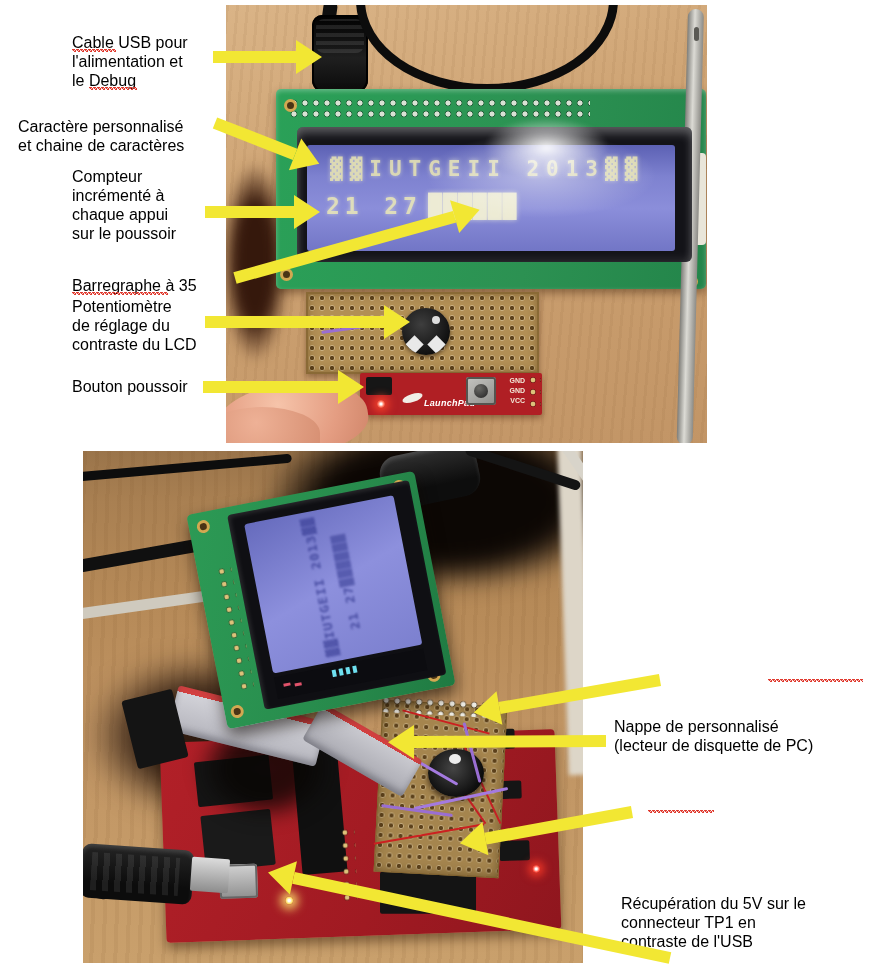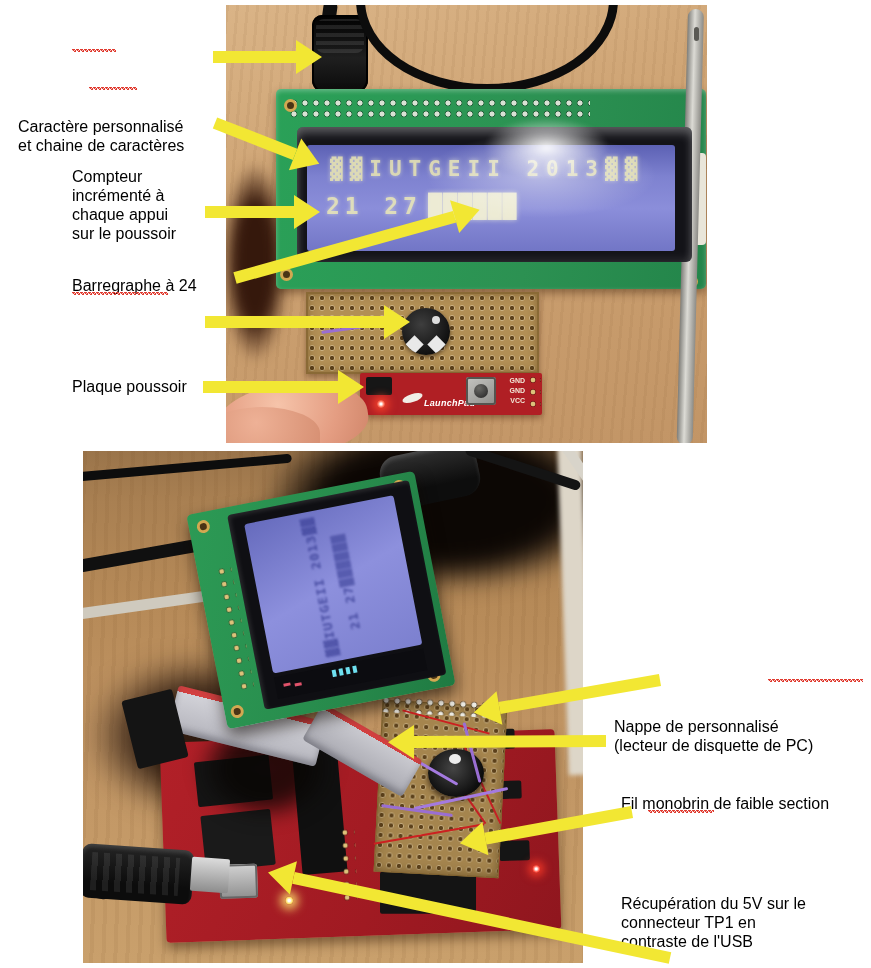--- a/index.html
+++ b/index.html
@@ -217,6 +217,9 @@
          background:linear-gradient(180deg,#dcdcdc,#8d8d8d);"></div>
   </div>
 
+  <div class="lbl" style="left:72px;top:33px;">Cable USB pour
+l'alimentation et
+le Debug</div>
   <div class="lbl" style="left:18px;top:117px;">Caractère personnalisé
 et chaine de caractères</div>
   <div class="lbl" style="left:72px;top:167px;">Compteur

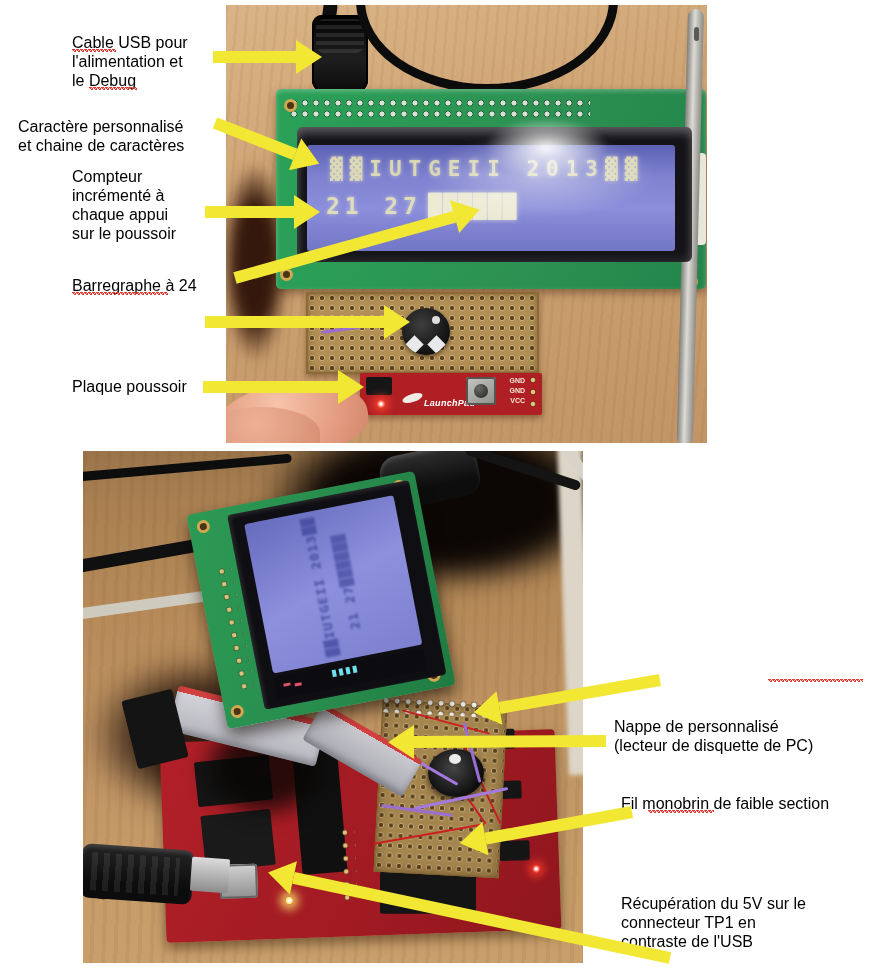--- a/index.html
+++ b/index.html
@@ -226,7 +226,7 @@
 incrémenté à
 chaque appui
 sur le poussoir</div>
-  <div class="lbl" style="left:72px;top:276px;">Barregraphe à 24</div>
+  <div class="lbl" style="left:72px;top:276px;">Barregraphe à 35</div>
   <div class="lbl" style="left:72px;top:377px;">Plaque poussoir</div>
   <div class="lbl" style="left:614px;top:717px;">Nappe de personnalisé
 (lecteur de disquette de PC)</div>

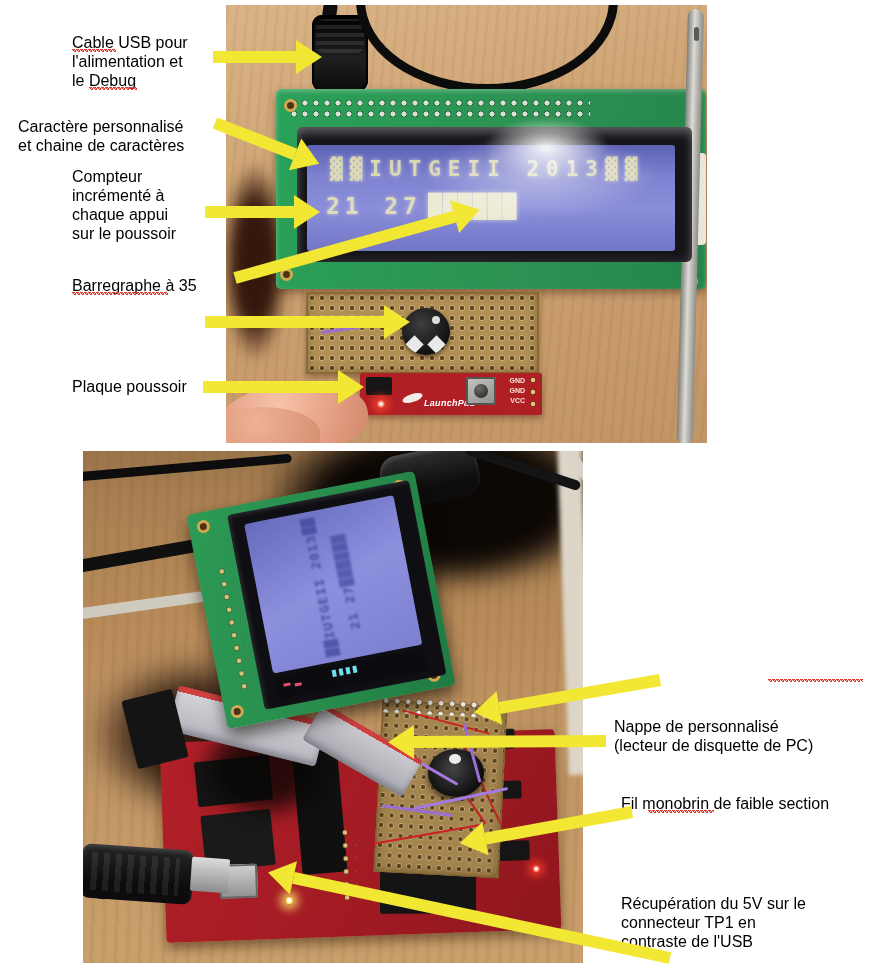--- a/index.html
+++ b/index.html
@@ -227,6 +227,9 @@
 chaque appui
 sur le poussoir</div>
   <div class="lbl" style="left:72px;top:276px;">Barregraphe à 35</div>
+  <div class="lbl" style="left:72px;top:297px;">Potentiomètre
+de réglage du
+contraste du LCD</div>
   <div class="lbl" style="left:72px;top:377px;">Plaque poussoir</div>
   <div class="lbl" style="left:614px;top:717px;">Nappe de personnalisé
 (lecteur de disquette de PC)</div>

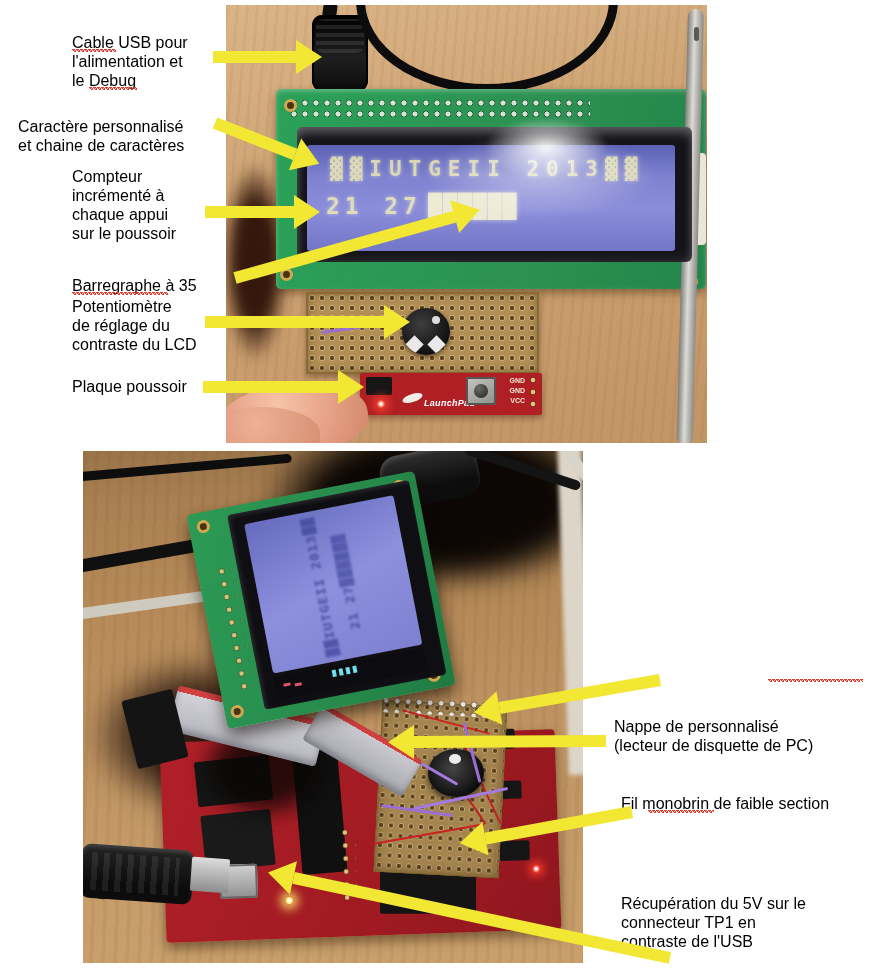--- a/index.html
+++ b/index.html
@@ -230,7 +230,7 @@
   <div class="lbl" style="left:72px;top:297px;">Potentiomètre
 de réglage du
 contraste du LCD</div>
-  <div class="lbl" style="left:72px;top:377px;">Plaque poussoir</div>
+  <div class="lbl" style="left:72px;top:377px;">Bouton poussoir</div>
   <div class="lbl" style="left:614px;top:717px;">Nappe de personnalisé
 (lecteur de disquette de PC)</div>
   <div class="lbl" style="left:621px;top:794px;">Fil monobrin de faible section</div>

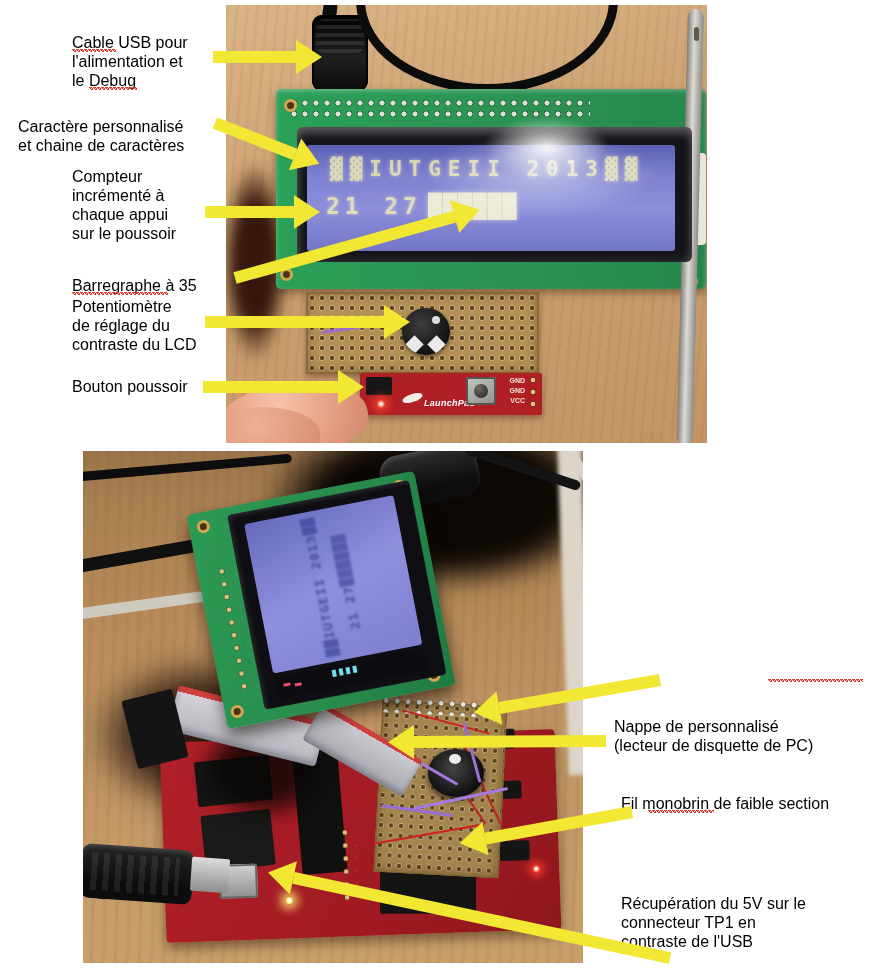--- a/index.html
+++ b/index.html
@@ -233,7 +233,6 @@
   <div class="lbl" style="left:72px;top:377px;">Bouton poussoir</div>
   <div class="lbl" style="left:614px;top:717px;">Nappe de personnalisé
 (lecteur de disquette de PC)</div>
-  <div class="lbl" style="left:621px;top:794px;">Fil monobrin de faible section</div>
   <div class="lbl" style="left:621px;top:894px;">Récupération du 5V sur le
 connecteur TP1 en
 contraste de l'USB</div>

